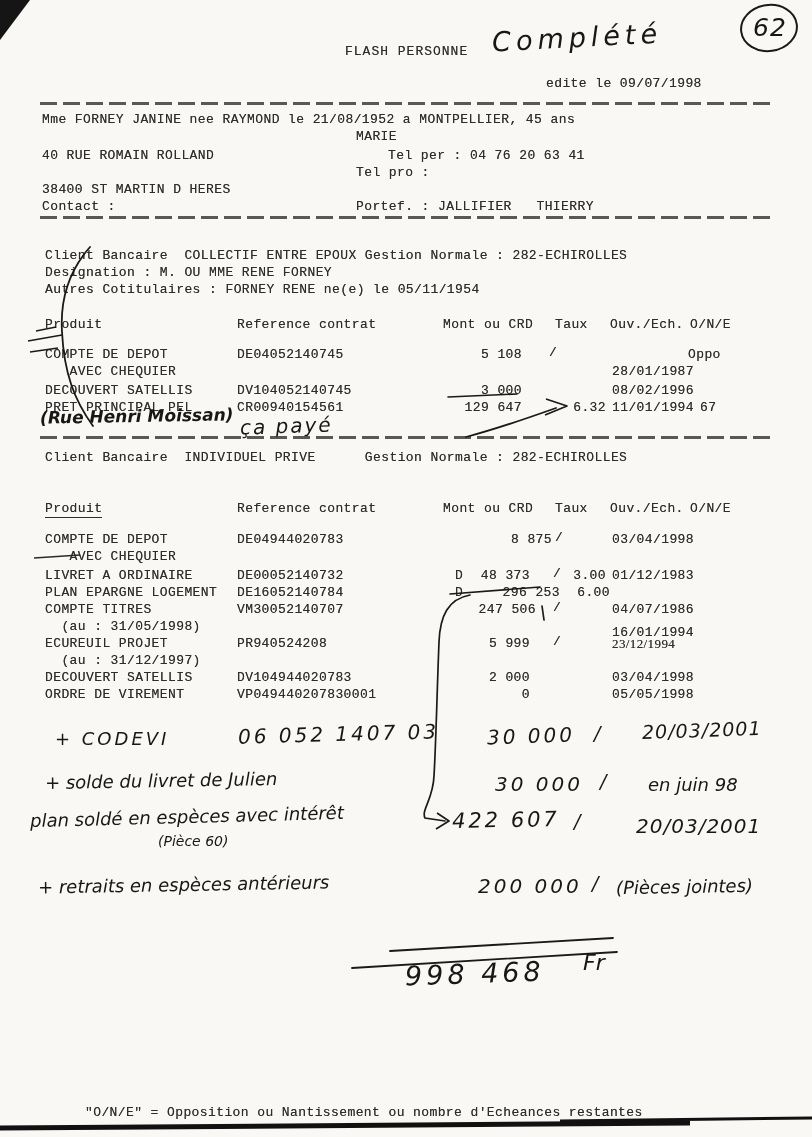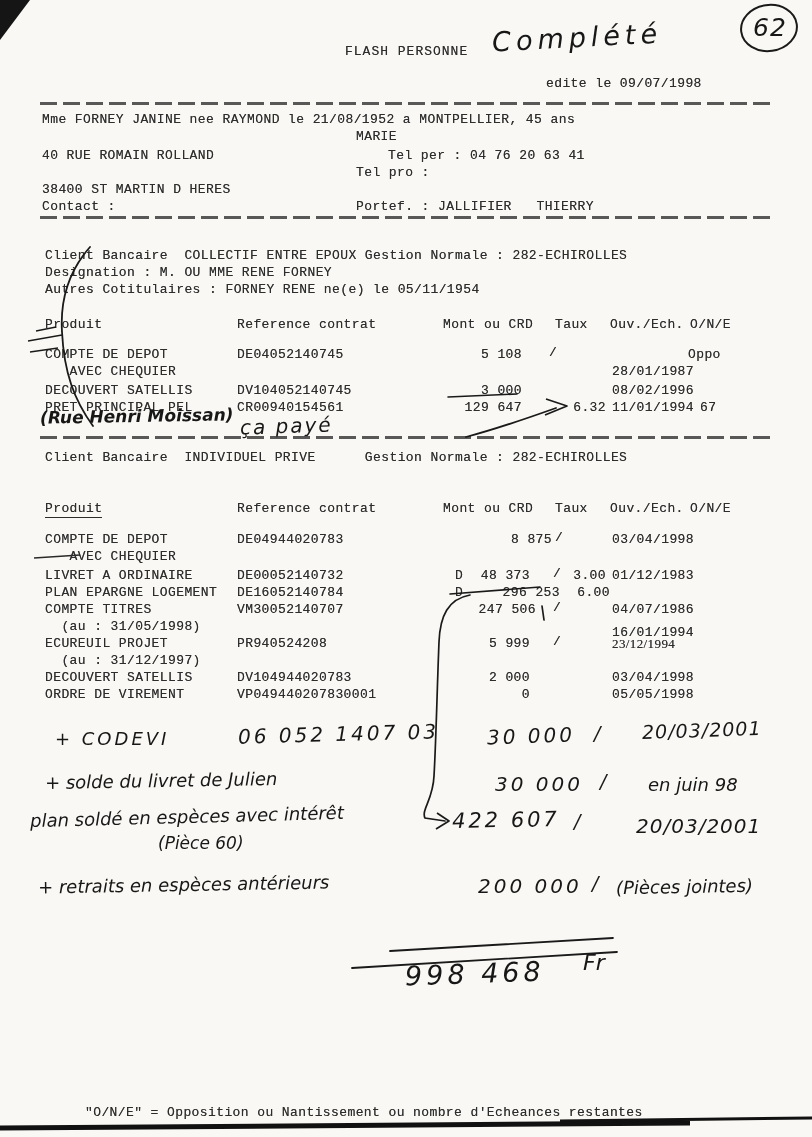--- a/index.html
+++ b/index.html
@@ -164,7 +164,7 @@
   <span class="hw" style="left:648px; top:774px; font-size:18px;">en juin 98</span>
 
   <span class="hw" style="left:30px; top:806px; font-size:18px; transform:rotate(-1.5deg);">plan soldé en espèces avec intérêt</span>
-  <span class="hw" style="left:158px; top:833px; font-size:17px;">(Pièce 60)</span>
+  <span class="hw" style="left:158px; top:833px; font-size:14px;">(Pièce 60)</span>
   <span class="hw" style="left:452px; top:808px; font-size:21px; letter-spacing:3px; transform:rotate(-1deg);">422 607</span>
   <span class="hw" style="left:574px; top:810px; font-size:19px;">/</span>
   <span class="hw" style="left:636px; top:814px; font-size:20px; letter-spacing:1px;">20/03/2001</span>

